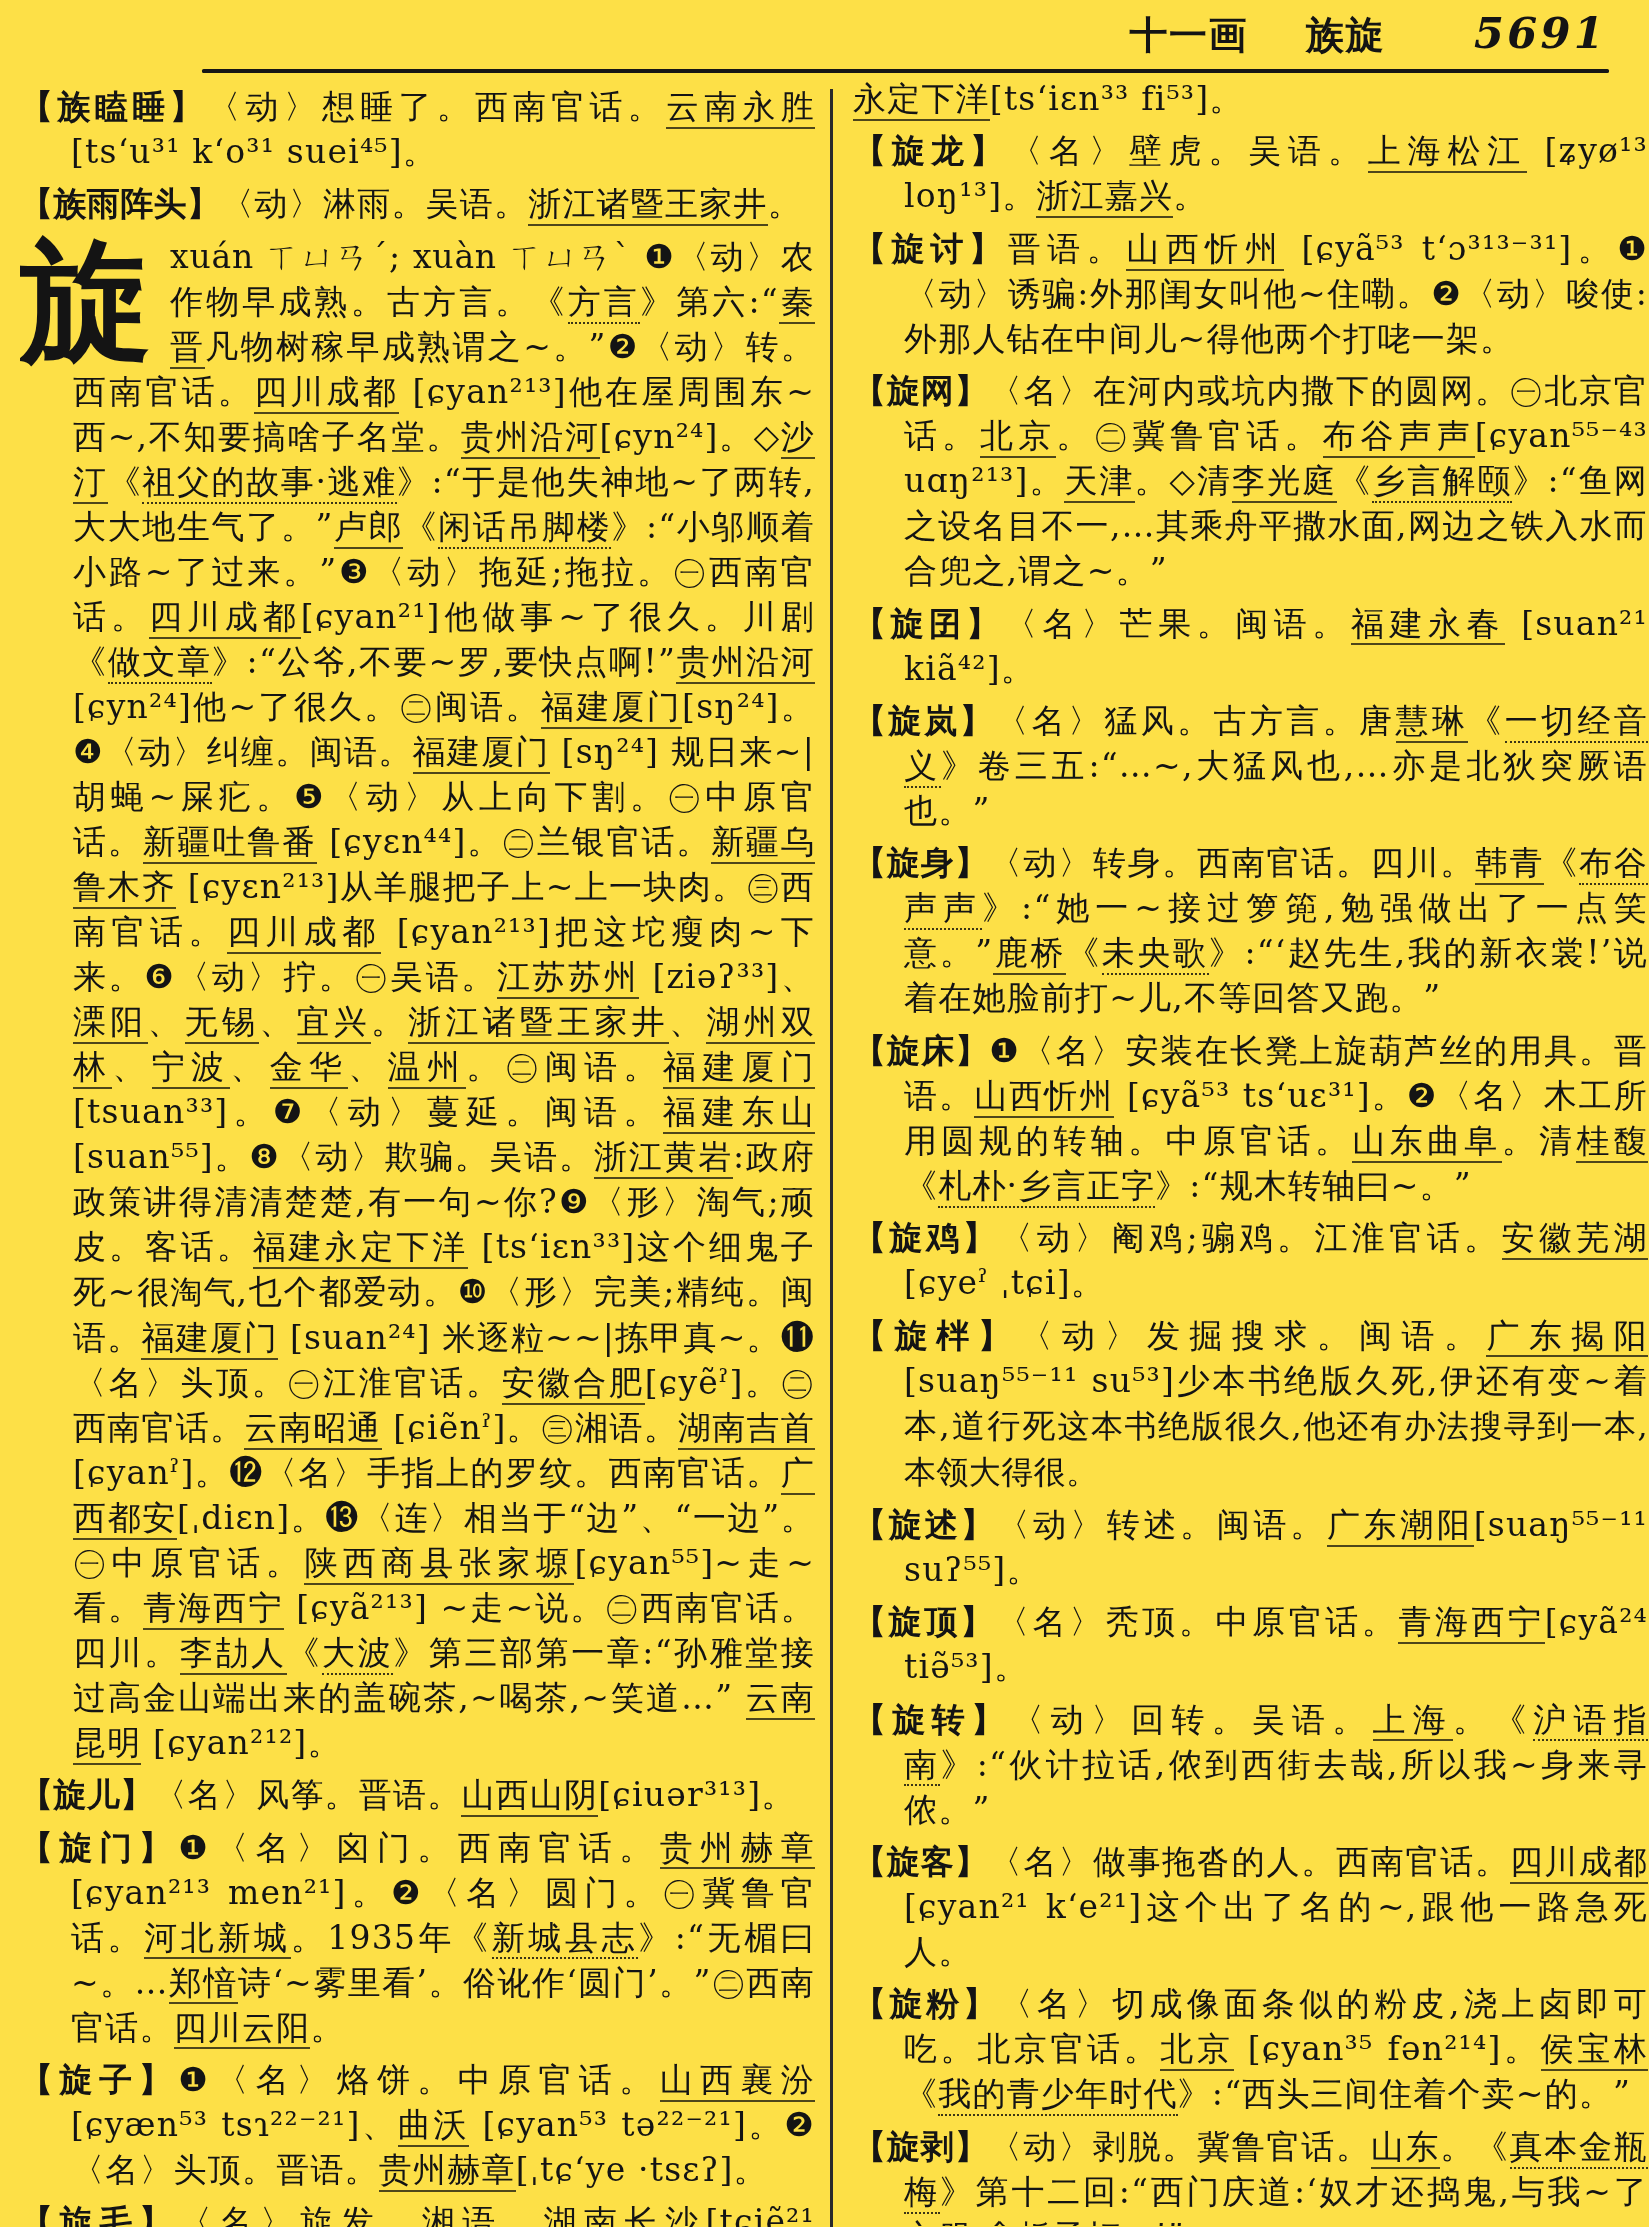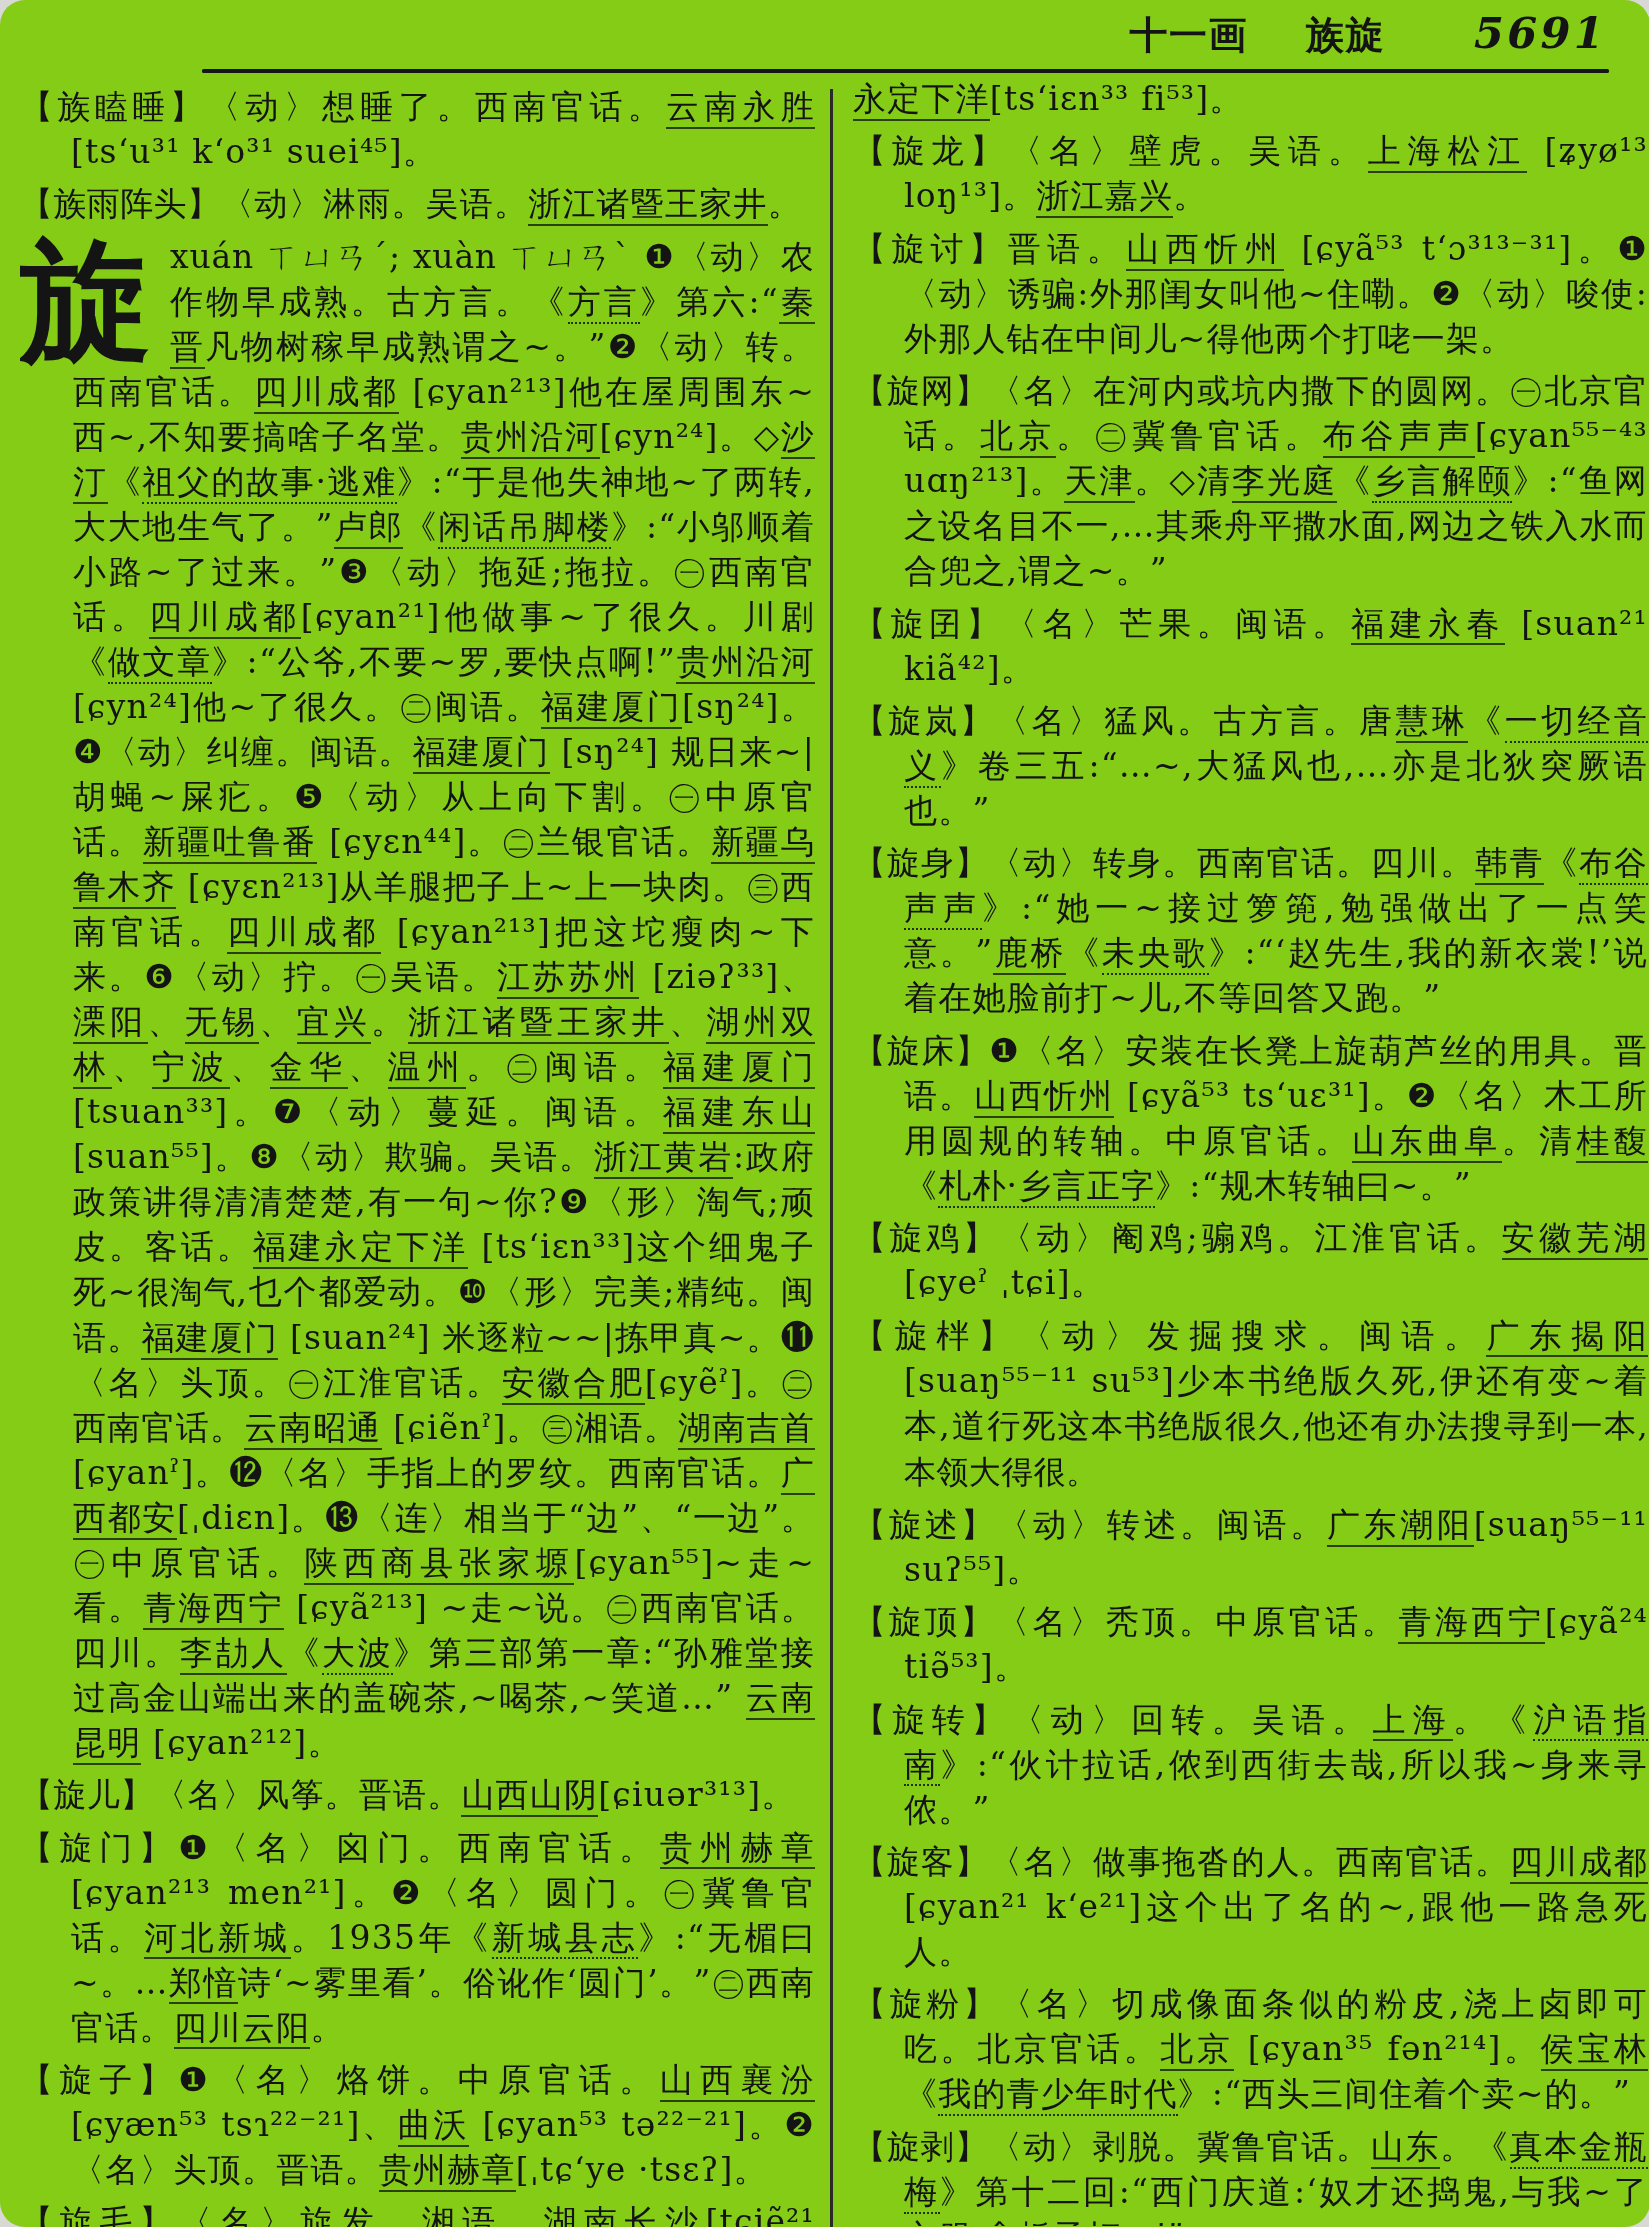--- a/index.html
+++ b/index.html
@@ -5,9 +5,8 @@
   html,body{margin:0;padding:0;background:#d8d8d4;}
   .page{
     position:relative;width:1650px;height:2227px;overflow:hidden;
-    background:#84cc16;color:#141414;
+    background:#fde047;color:#141414;
     font-family:"DejaVu Serif","Liberation Serif",serif;
-    border-radius:25px;
   }
   .running-head{
     position:absolute;top:8.2px;left:0;width:1607px;

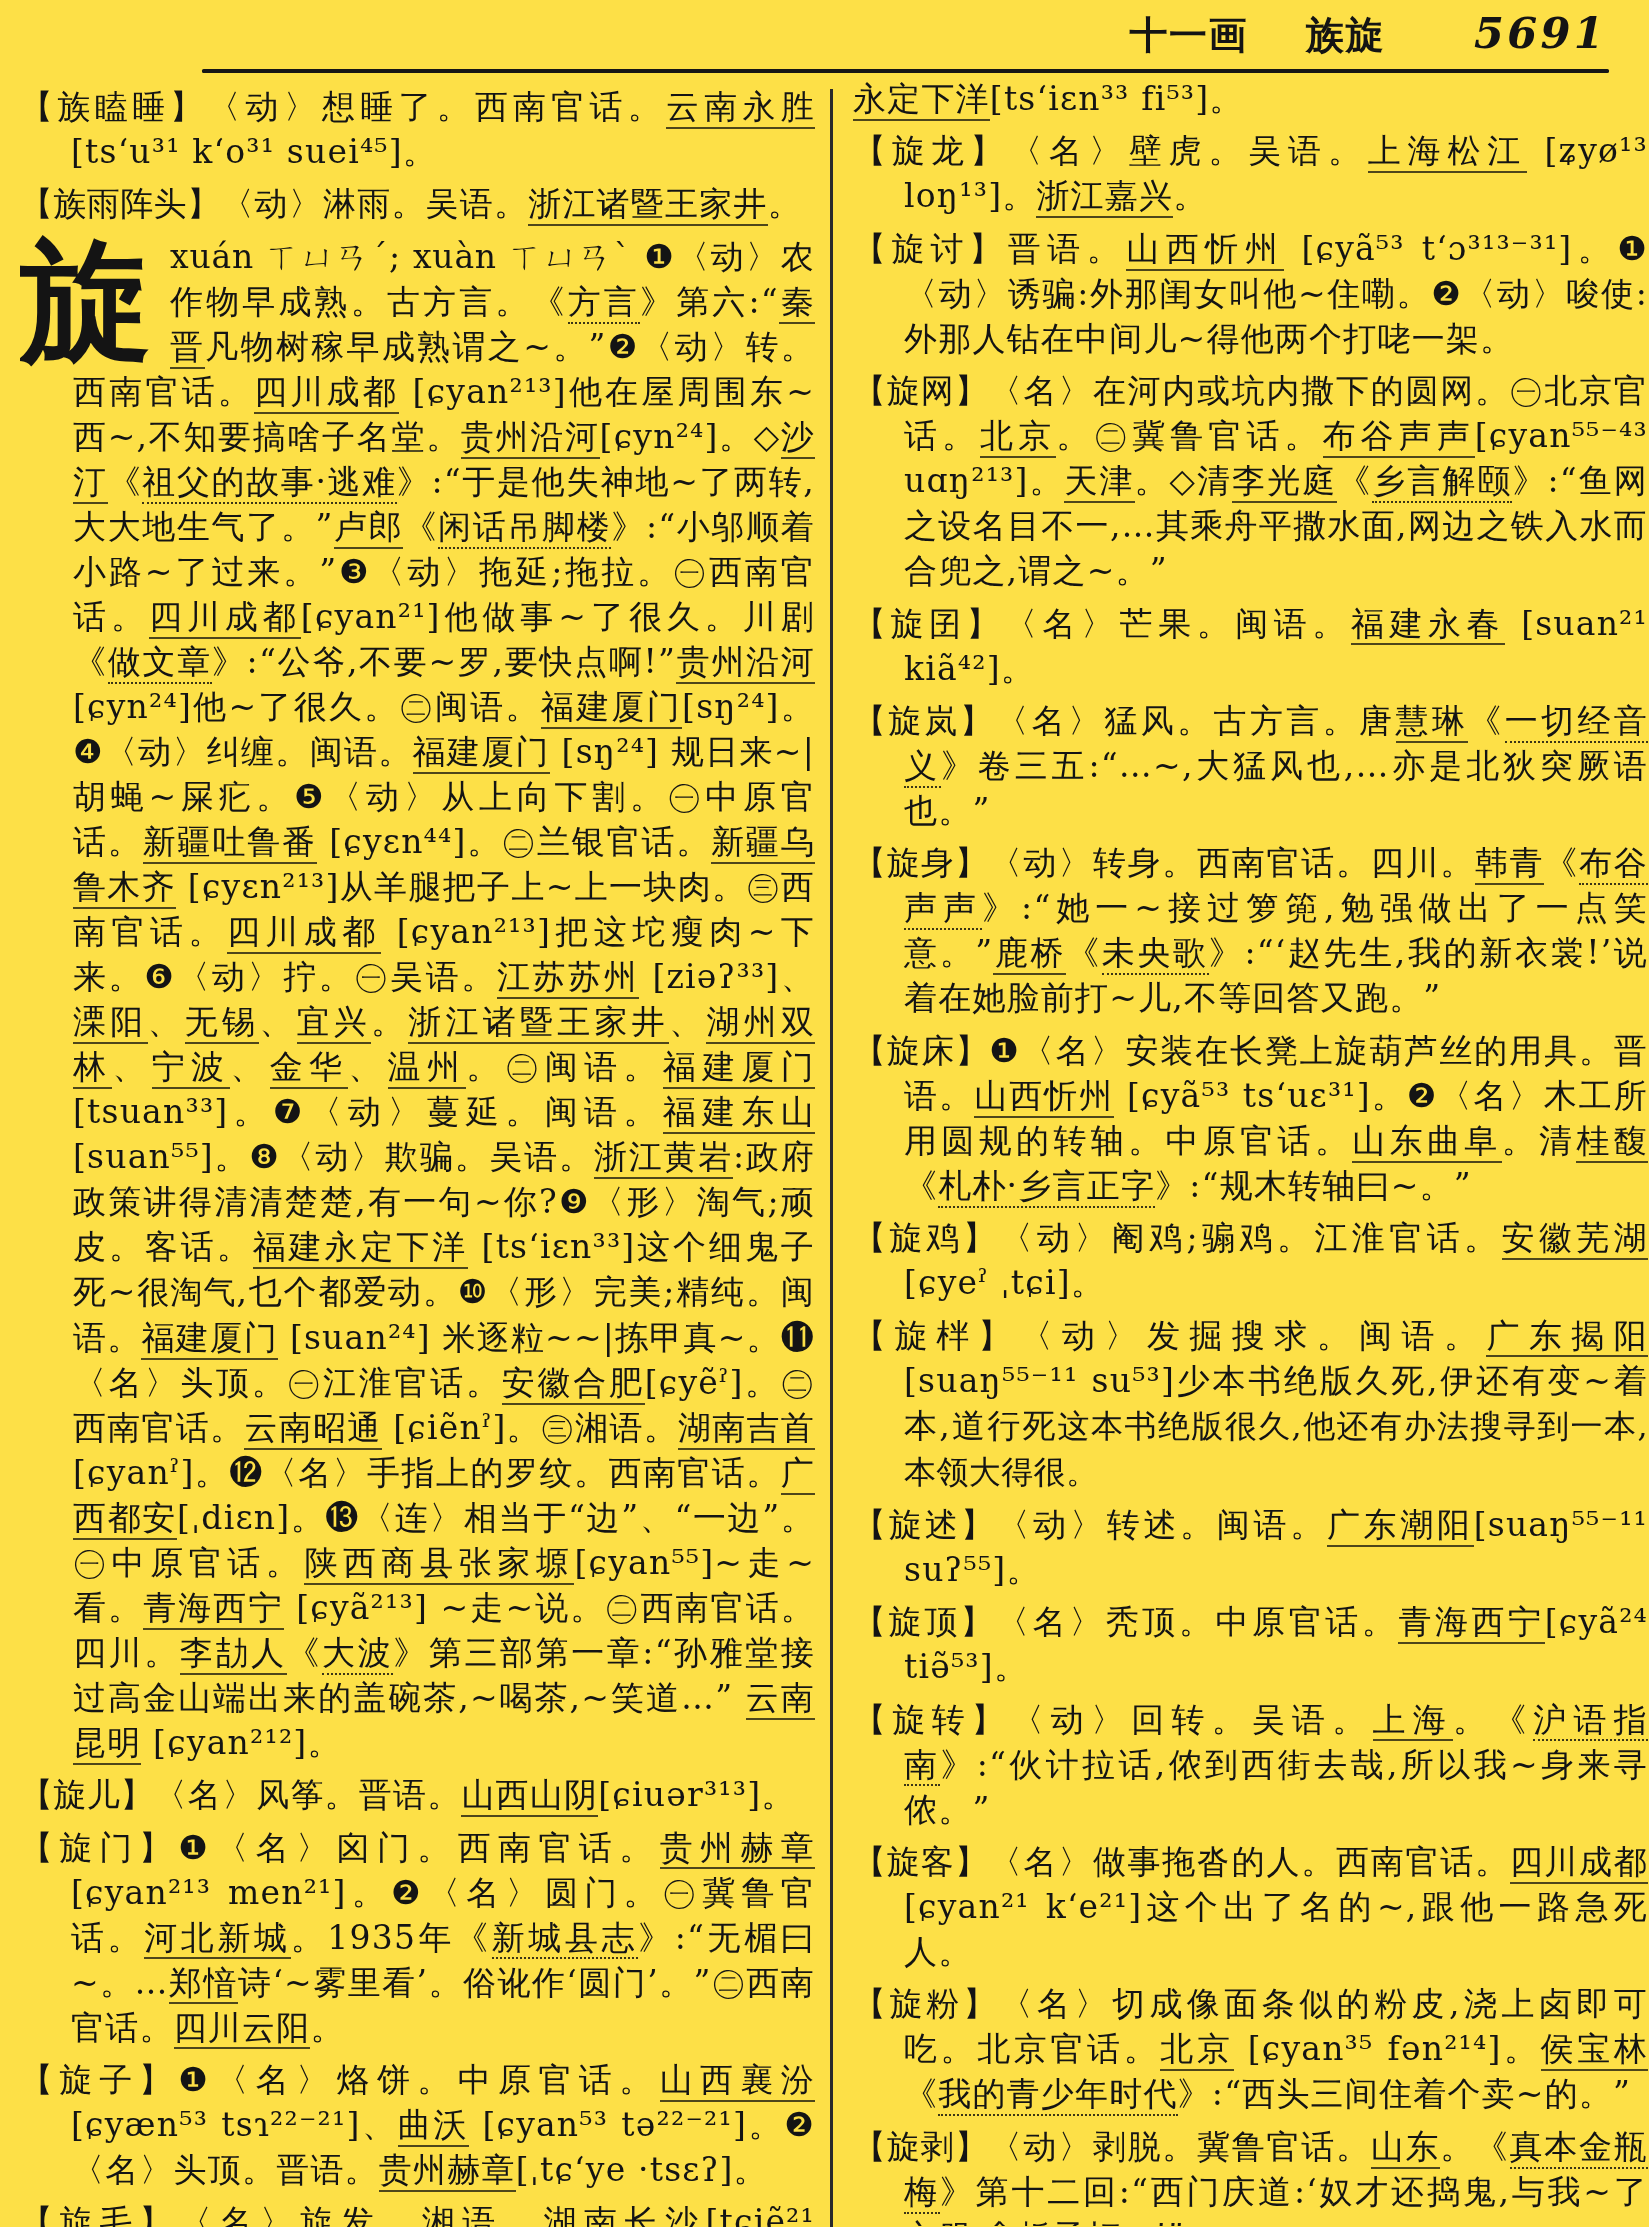--- a/index.html
+++ b/index.html
@@ -36,7 +36,7 @@
     padding-left:51px;text-indent:-51px;
   }
   p.entry.big{padding-left:53px;text-indent:0;margin-bottom:7.4px;}
-  .hw{font-weight:normal;letter-spacing:0.4px;}
+  .hw{font-weight:bold;letter-spacing:0.4px;}
   .bigchar{
     float:left;
     font-size:132px;line-height:122px;font-weight:bold;

